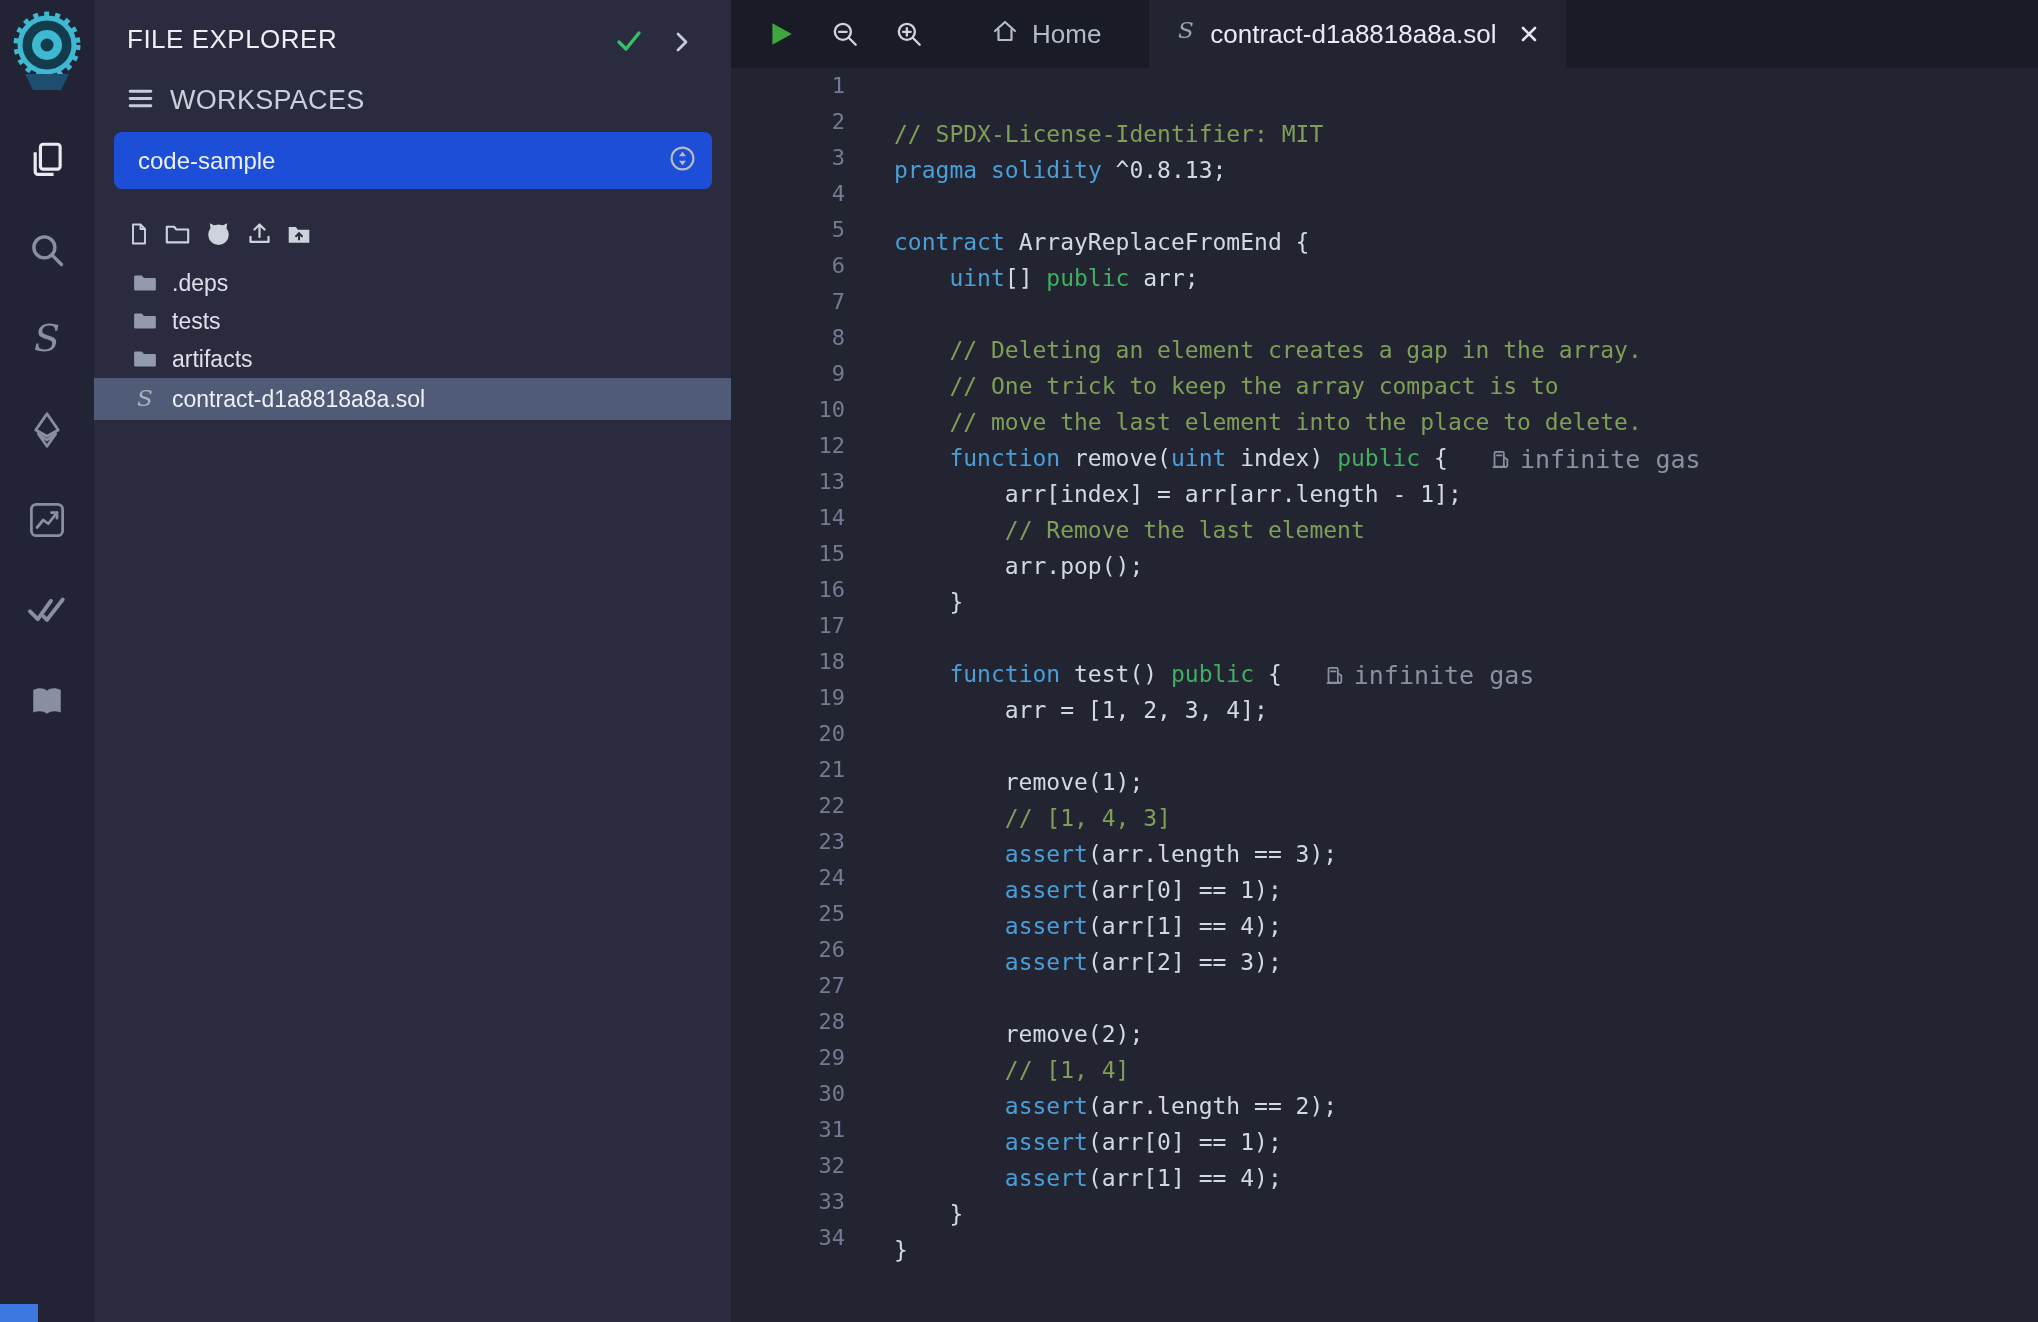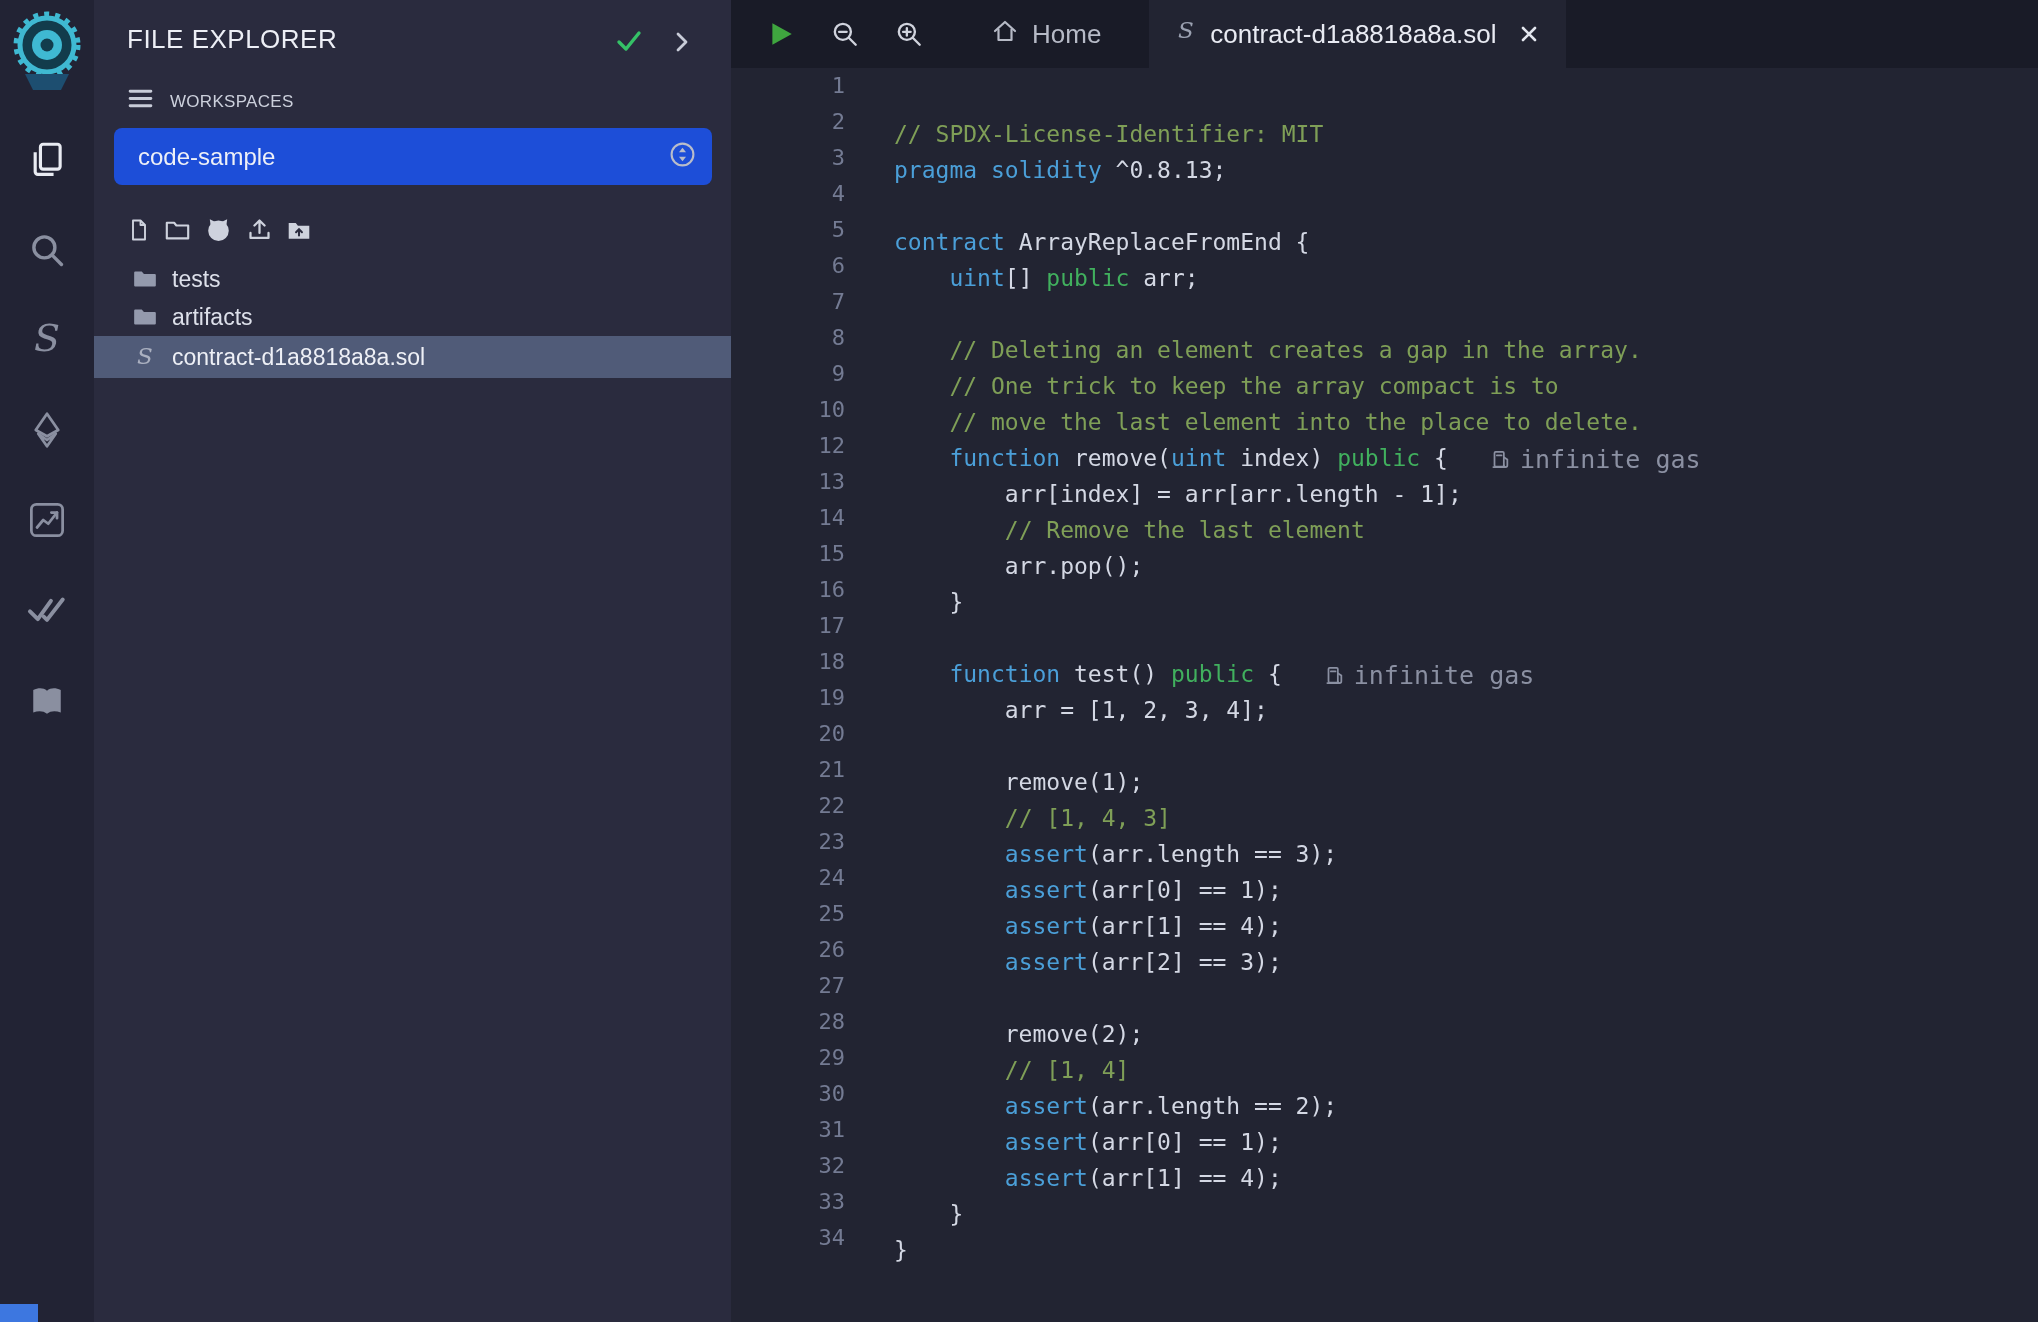--- a/index.html
+++ b/index.html
@@ -22,8 +22,8 @@
   .panel-title { font-size:26px; font-weight:500; letter-spacing:.5px; color:#edeff6; flex:1; }
   .panel-header .hicon { margin-left:26px; background:none; border:none; cursor:pointer;
                          display:flex; align-items:center; }
-  .ws-row { display:flex; align-items:flex-end; gap:16px; margin:30px 0 0 33px;
-            color:#ccd0dc; font-size:17px; letter-spacing:.3px; }
+  .ws-row { display:flex; align-items:flex-start; gap:16px; margin:30px 0 0 33px;
+            color:#ccd0dc; font-size:27px; letter-spacing:.3px; }
   .ws-row .burger { background:none; border:none; cursor:pointer; display:flex; }
   .ws-select { margin:16px 19px 0 20px; height:57px; background:#1d4ed8; border-radius:8px;
                display:flex; align-items:center; padding:0 16px 0 24px; cursor:pointer; }

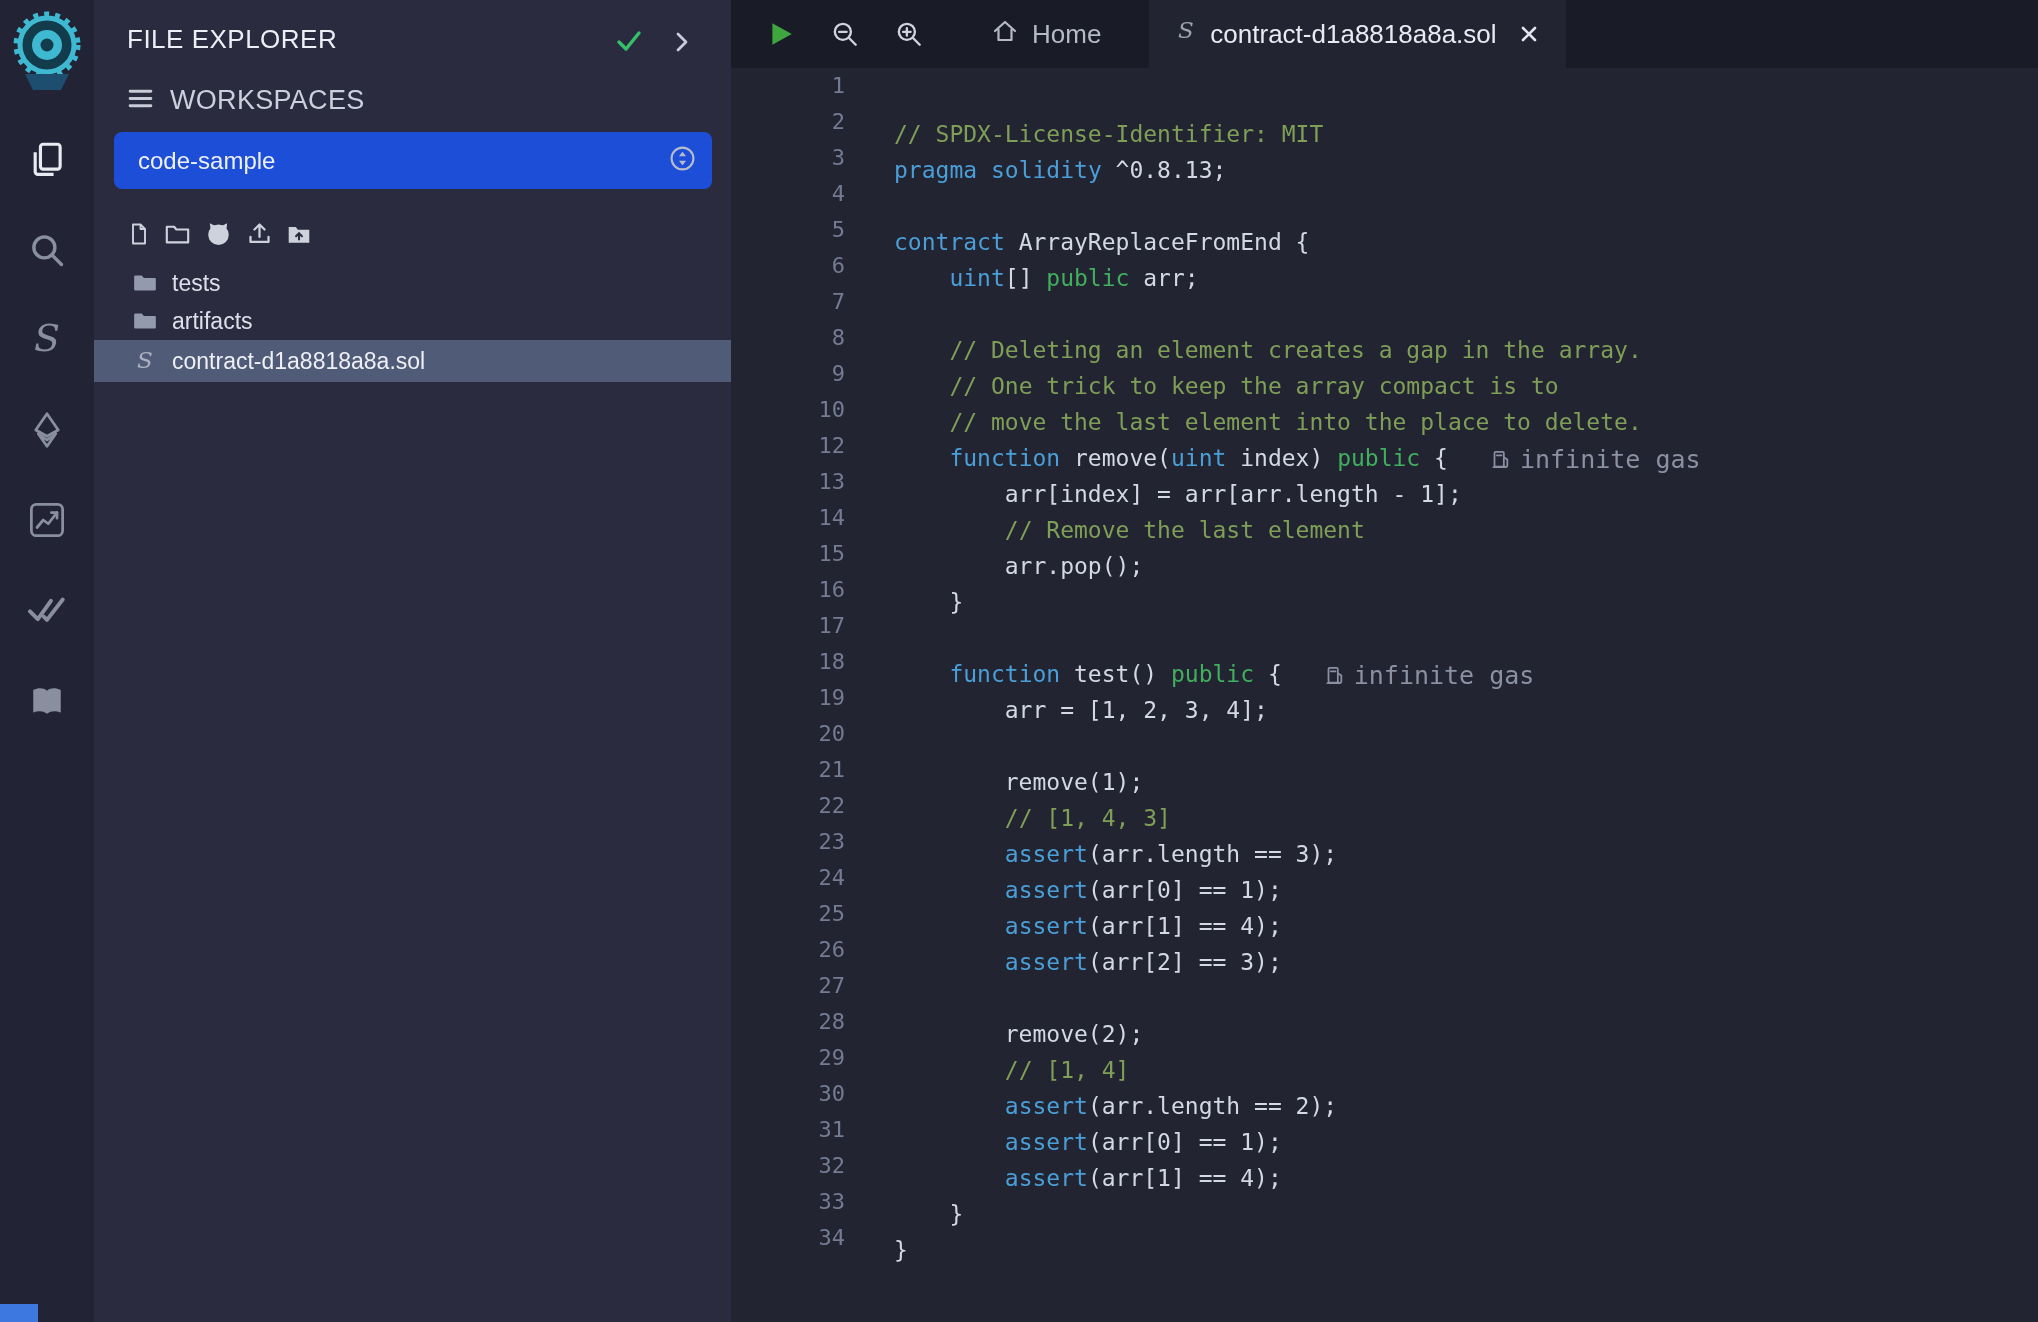--- a/index.html
+++ b/index.html
@@ -207,6 +207,14 @@
             <path d="M2 6 a1 1 0 0 1 1-1 h6 l2 2.4 h10 a1 1 0 0 1 1 1 V18 a1 1 0 0 1 -1 1 H3 a1 1 0 0 1 -1-1 Z"></path>
           </svg>
         </span>
+        <span class="tree-label">.deps</span>
+      </li>
+      <li class="tree-row">
+        <span class="tree-icon">
+          <svg width="26" height="26" viewBox="0 0 24 24" fill="#949aad">
+            <path d="M2 6 a1 1 0 0 1 1-1 h6 l2 2.4 h10 a1 1 0 0 1 1 1 V18 a1 1 0 0 1 -1 1 H3 a1 1 0 0 1 -1-1 Z"></path>
+          </svg>
+        </span>
         <span class="tree-label">tests</span>
       </li>
       <li class="tree-row">

